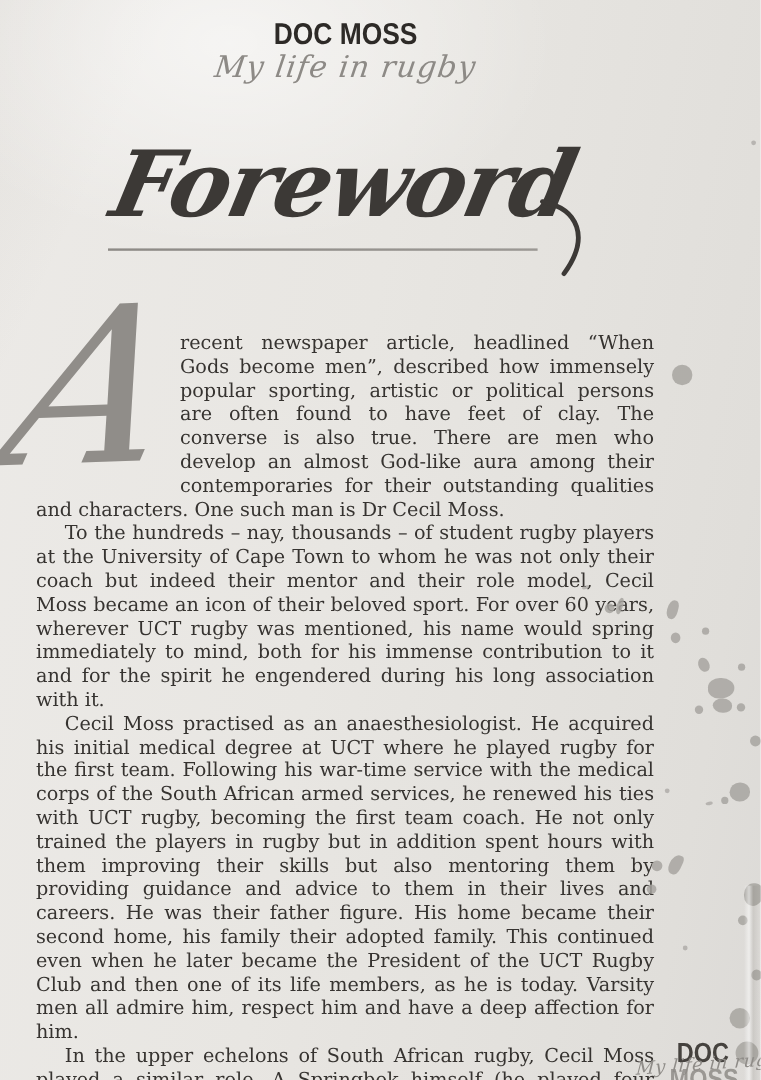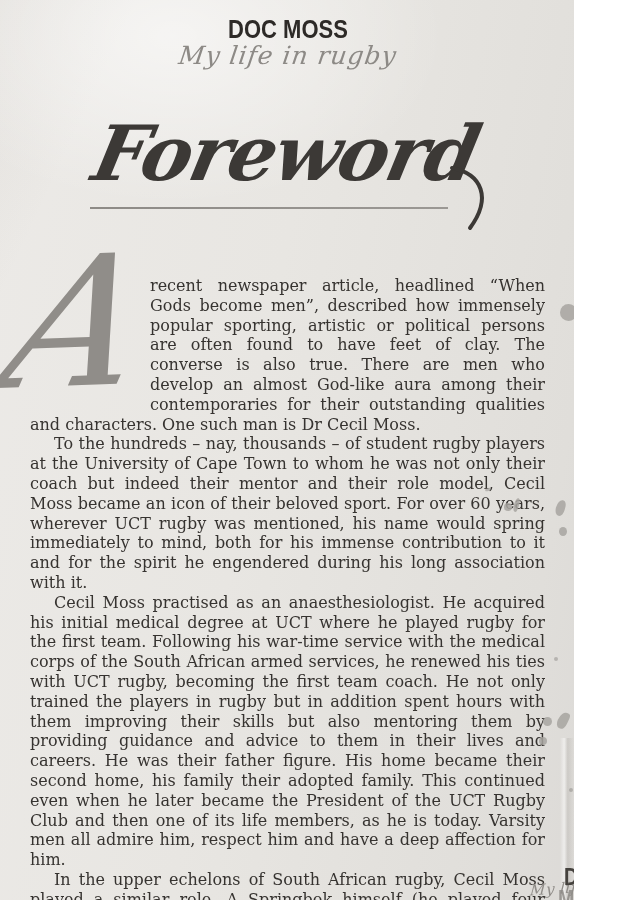--- a/index.html
+++ b/index.html
@@ -5,7 +5,7 @@
   html,body { margin:0; padding:0; }
   .page {
     position:relative;
-    width:574px; height:900px;
+    width:634px; height:900px;
     overflow:hidden;
     background:
       radial-gradient(ellipse 420px 260px at 30% 4%, rgba(255,255,255,0.55), rgba(255,255,255,0) 65%),

